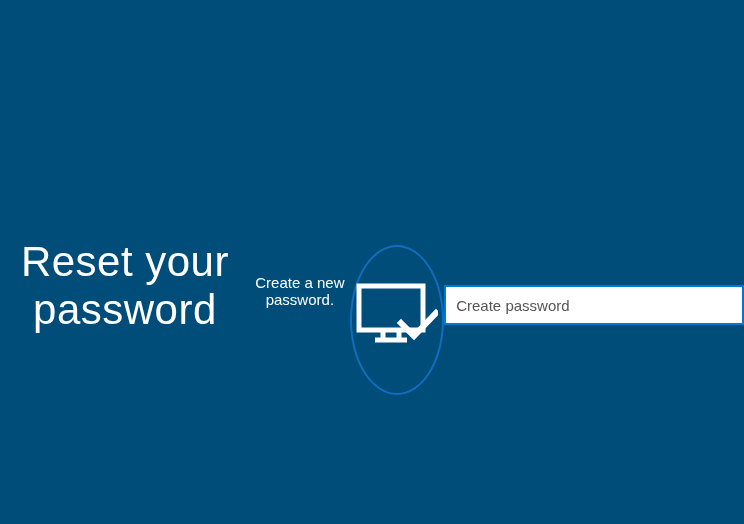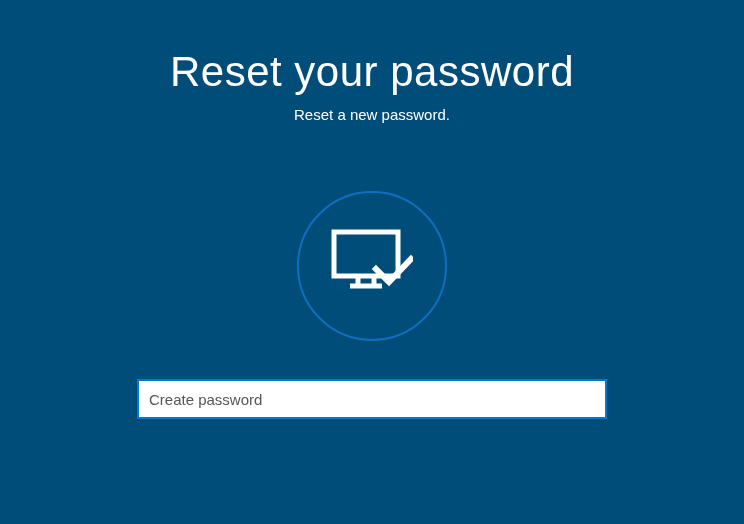--- a/index.html
+++ b/index.html
@@ -19,7 +19,6 @@
       width: 100%;
       height: 100%;
       display: flex;
-      flex-direction: column;
       align-items: center;
       padding-top: 48px;
     }

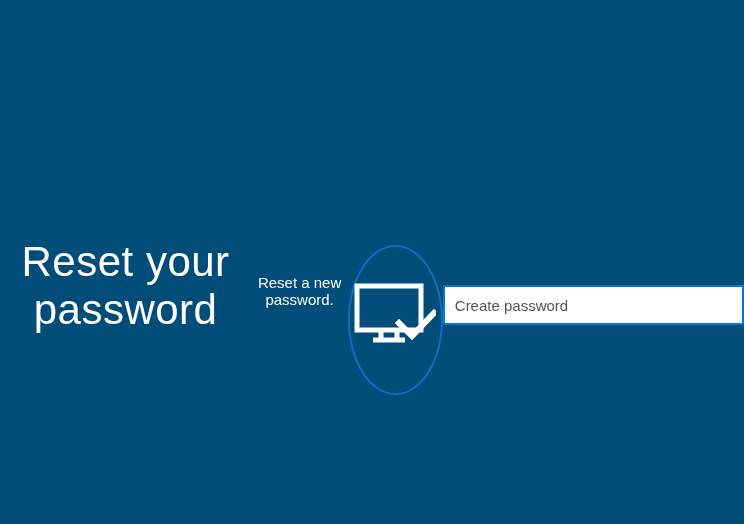--- a/index.html
+++ b/index.html
@@ -69,7 +69,7 @@
 
 <div class="container">
   <h1 class="page-title">Reset your password</h1>
-  <p class="subtitle">Reset a new password.</p>
+  <p class="subtitle">Create a new password.</p>
 
   <div class="icon-circle">
     <svg width="82" height="74" viewBox="0 0 82 74" xmlns="http://www.w3.org/2000/svg">

